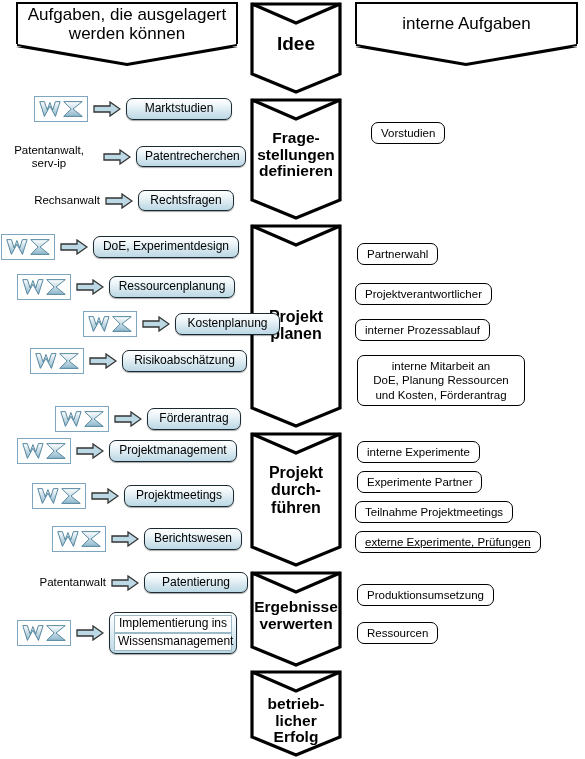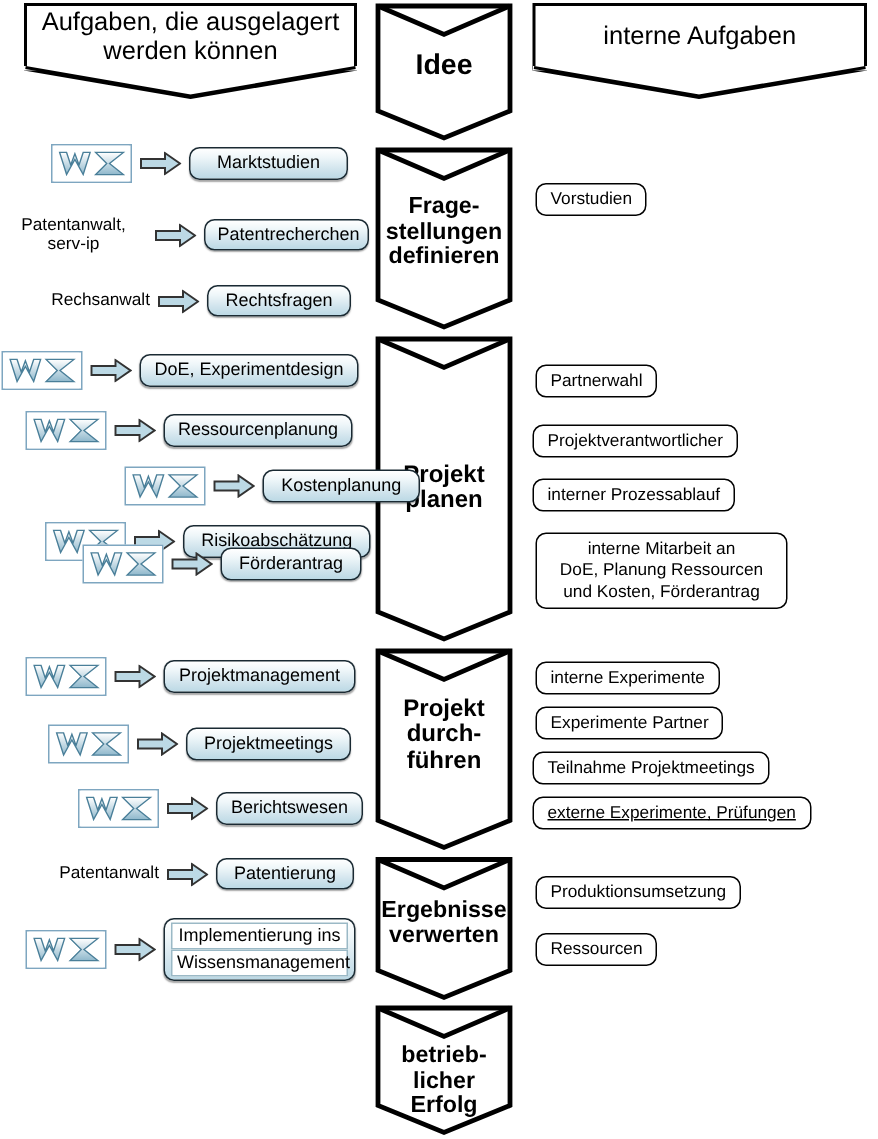--- a/index.html
+++ b/index.html
@@ -379,7 +379,7 @@
     </span>
   </div>
 
-  <div class="rbox" style="left:357px;top:122px;">Vorstudien</div>
+  <div class="rbox" style="left:371px;top:122px;">Vorstudien</div>
 
   <div class="rbox" style="left:357px;top:243px;">Partnerwahl</div>
   <div class="rbox" style="left:355px;top:283px;">Projektverantwortlicher</div>

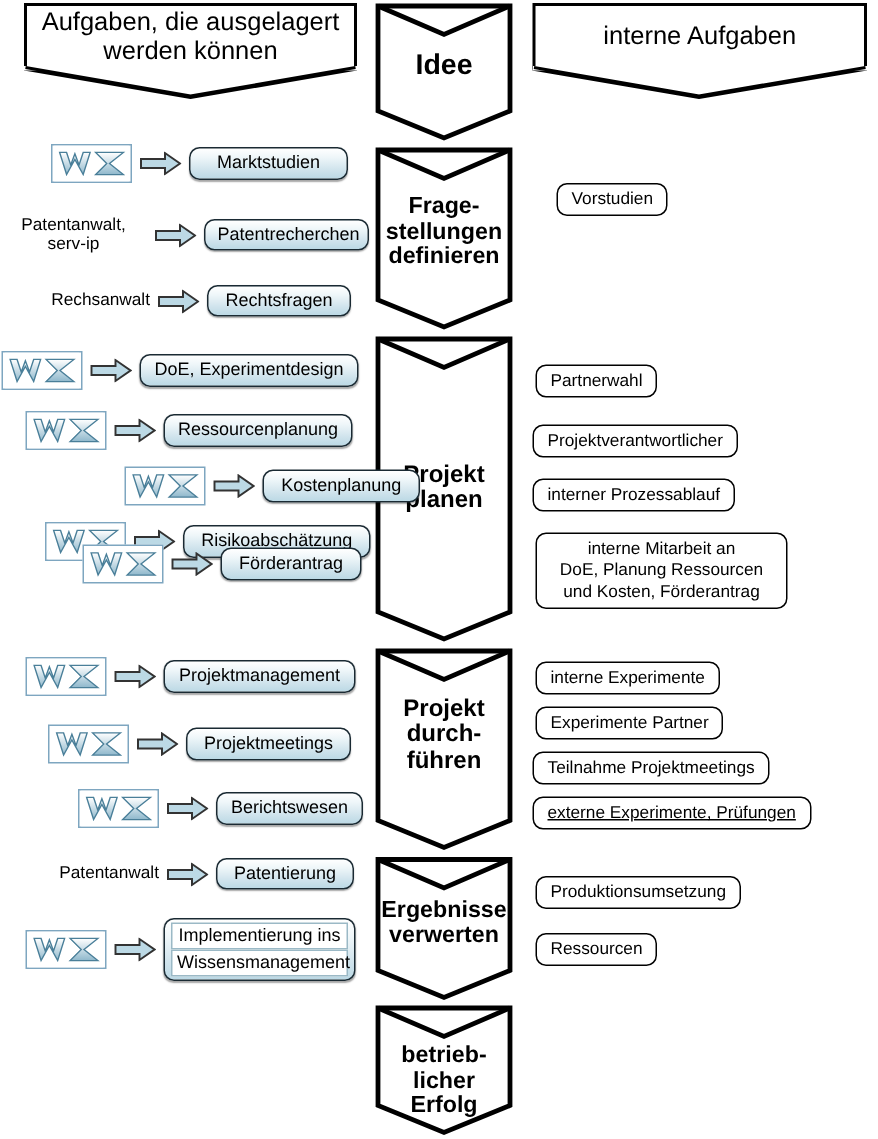--- a/index.html
+++ b/index.html
@@ -286,7 +286,7 @@
     <span class="taskbox" style="width:125px;">Risikoabschätzung</span>
   </div>
 
-  <div class="lrow" style="left:55px;top:363px;">
+  <div class="lrow" style="left:55px;top:406px;">
     <span class="wsicon">
       <svg viewBox="0 0 54 26">
           <rect x="0" y="0" width="54" height="26" fill="#ffffff"></rect>

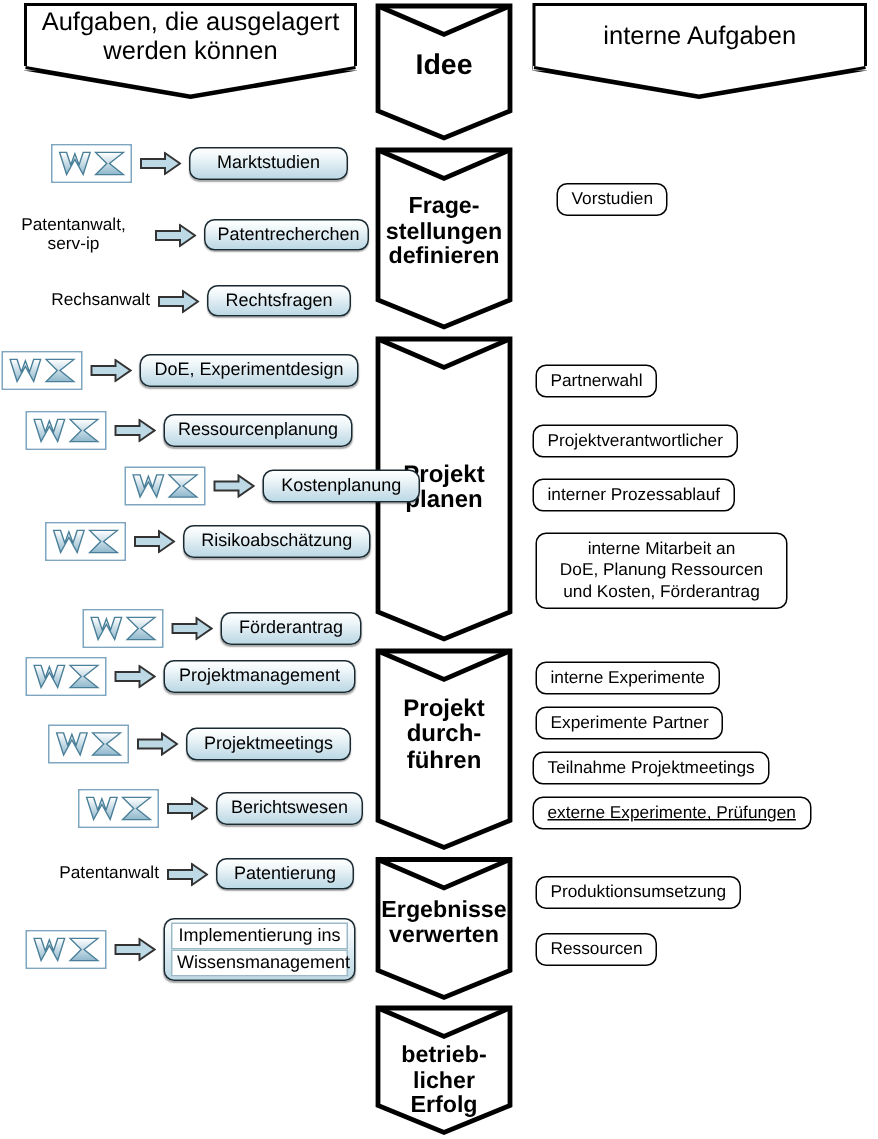--- a/index.html
+++ b/index.html
@@ -357,7 +357,7 @@
           <polygon points="1,5 17,5 17,1 27,8 17,15 17,11 1,11" fill="#bcd9e5" stroke="#333" stroke-width="1.3"></polygon>
         </svg>
     </span>
-    <span class="taskbox" style="width:92px;text-align:center;">Patentierung</span>
+    <span class="taskbox" style="width:104px;text-align:center;">Patentierung</span>
   </div>
 
   <div class="lrow" style="left:17px;top:612px;">

